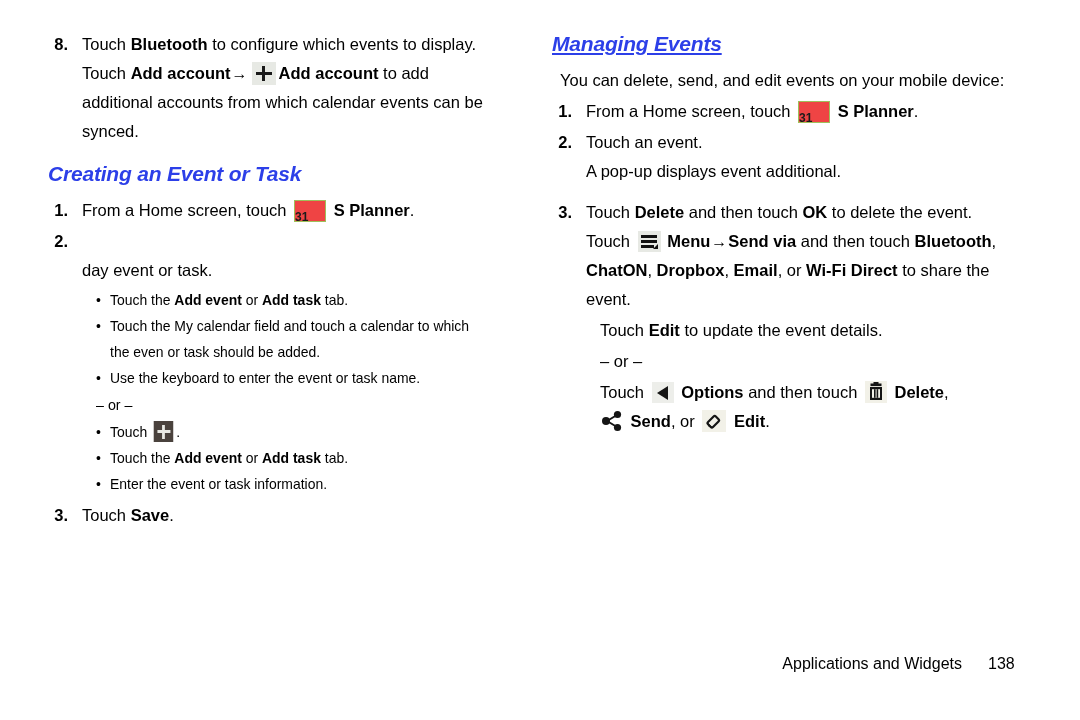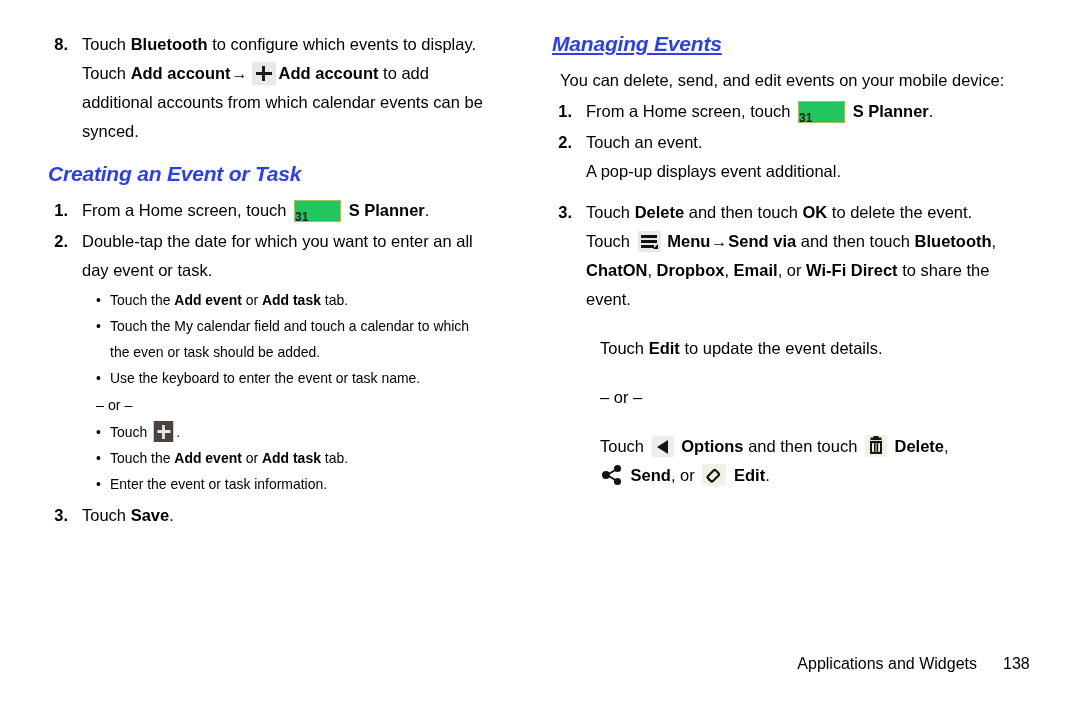--- a/index.html
+++ b/index.html
@@ -118,8 +118,8 @@
 
   
   .ico-calendar {
-    width: 47px; height: 22px;
-    background: #22c55e;
+    width: 32px; height: 22px;
+    background: #ef4444;
     border: 1px solid #9fbf5a;
     box-sizing: border-box;
     vertical-align: -5px;

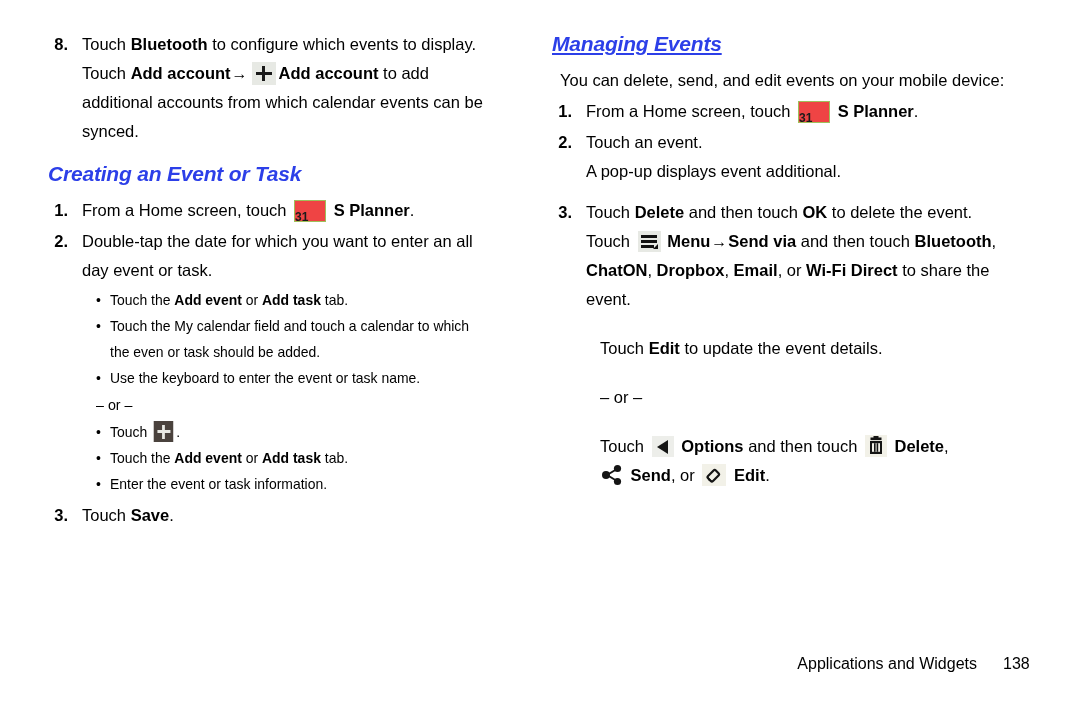--- a/index.html
+++ b/index.html
@@ -290,7 +290,7 @@
     <div class="step">
       <div class="step-num">2.</div>
       <div class="step-body">
-        <span>Double-tap the date for which you want to enter an all</span><br>
+        <br>
         <span>day event or task.</span>
       </div>
     </div>

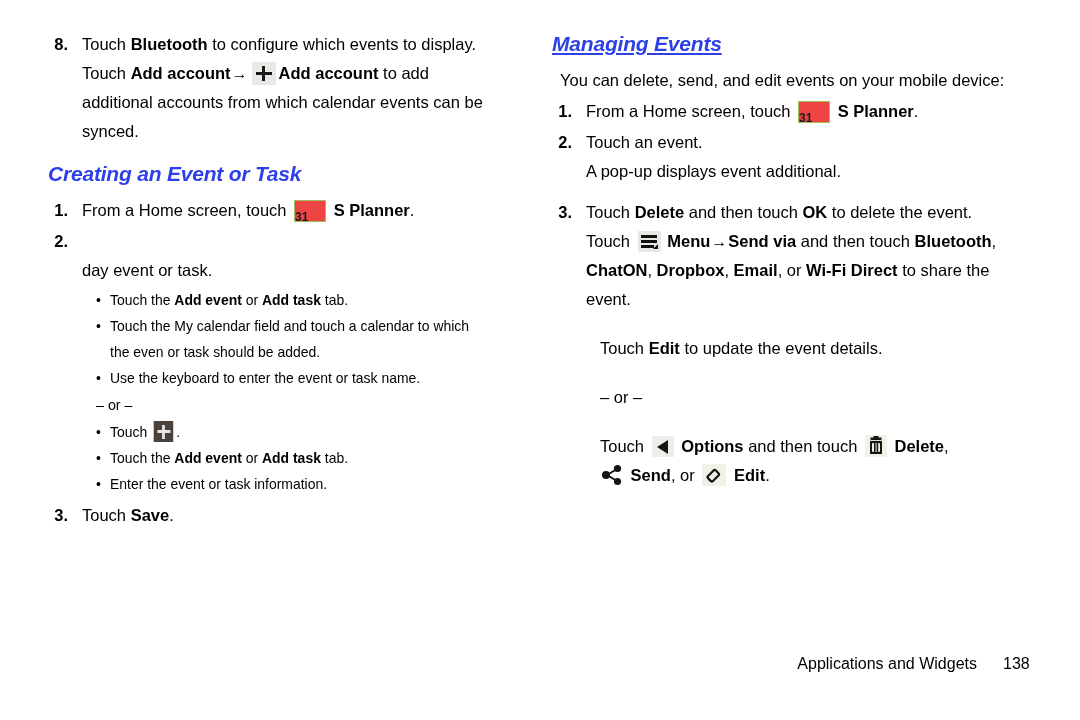--- a/index.html
+++ b/index.html
@@ -70,7 +70,7 @@
     font-size: 16.5px;
     line-height: 29px;
   }
-  .sub-para.gap { margin-top: 20px; }
+  .sub-para.gap { margin-top: 2px; }
 
   
   .bullet {

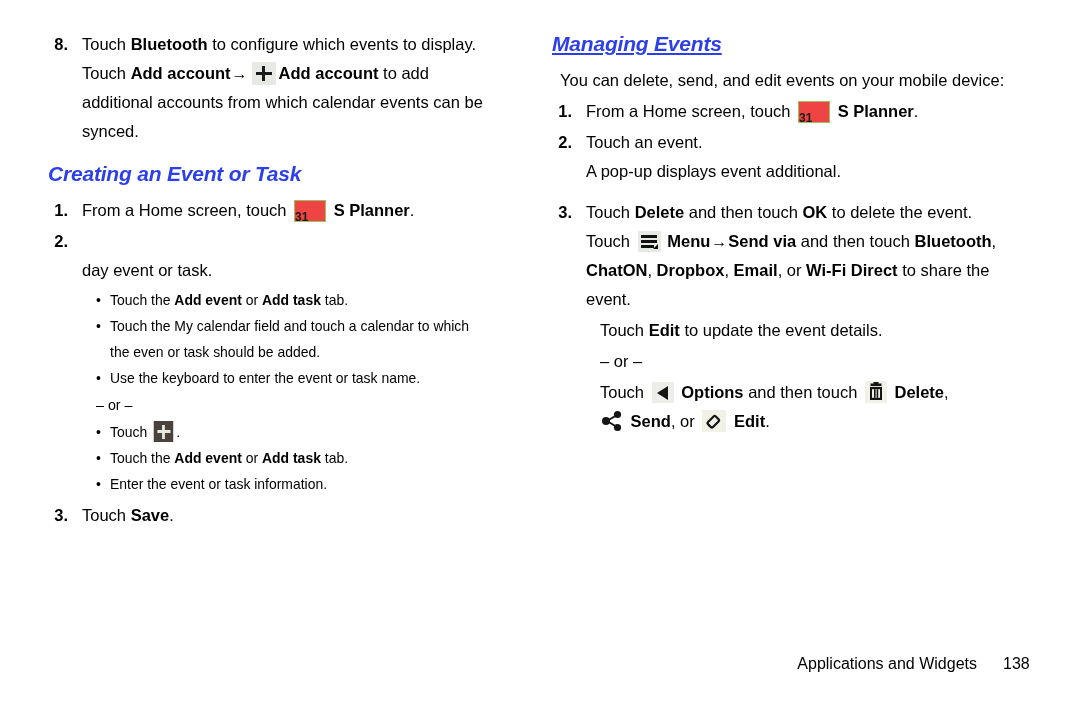--- a/index.html
+++ b/index.html
@@ -249,7 +249,7 @@
   
   .footer {
     position: absolute;
-    left: 567px;
+    left: 552px;
     top: 655px;
     width: 470px;
     font-size: 16px;

